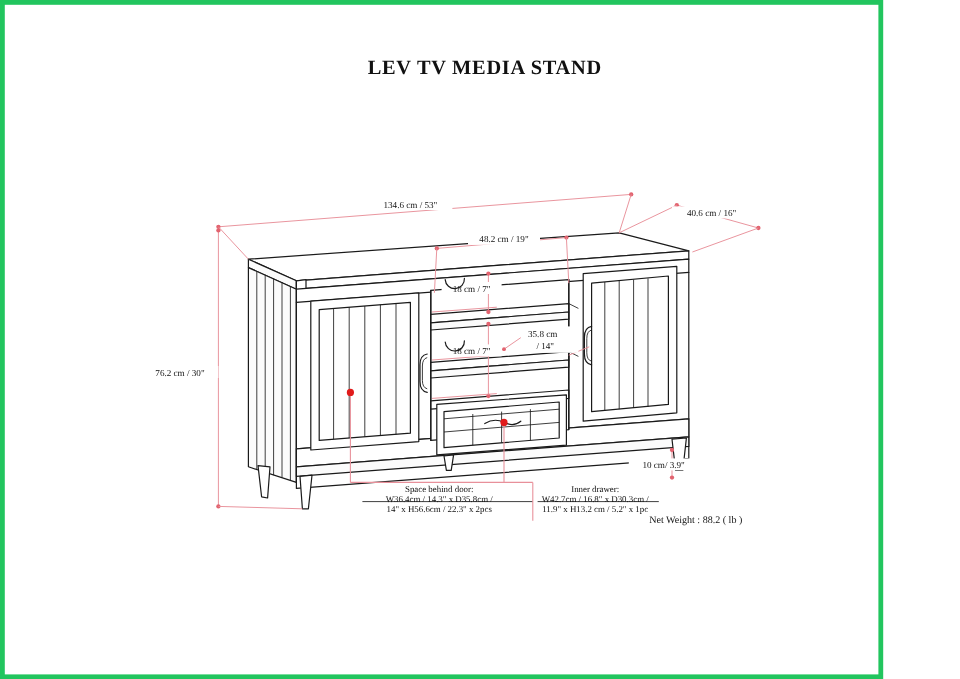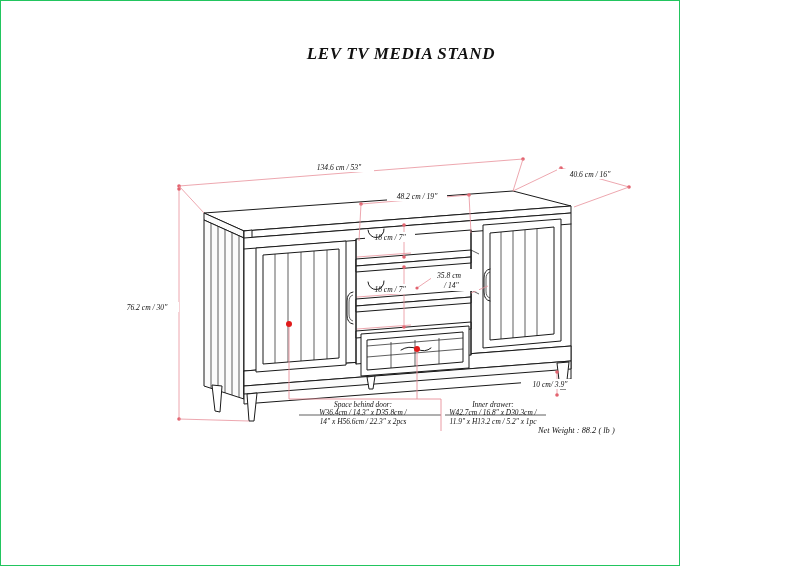--- a/index.html
+++ b/index.html
@@ -5,8 +5,8 @@
   html,body{margin:0;padding:0;background:#ffffff;}
   body{width:800px;height:566px;overflow:hidden;
        font-family:"Liberation Serif","DejaVu Serif",serif;color:#111;}
-  #page{position:relative;width:680px;height:566px;background:#fff;box-sizing:border-box;
-        border:1px solid #22c55e;font-style:italic;}
+  #page{position:relative;width:736px;height:566px;background:#fff;box-sizing:border-box;
+        border:4px solid #22c55e;}
   #title{position:absolute;top:43px;left:0;width:800px;text-align:center;
          font-size:17px;font-weight:bold;letter-spacing:.6px;color:#111;}
   svg{position:absolute;top:0;left:0;}

